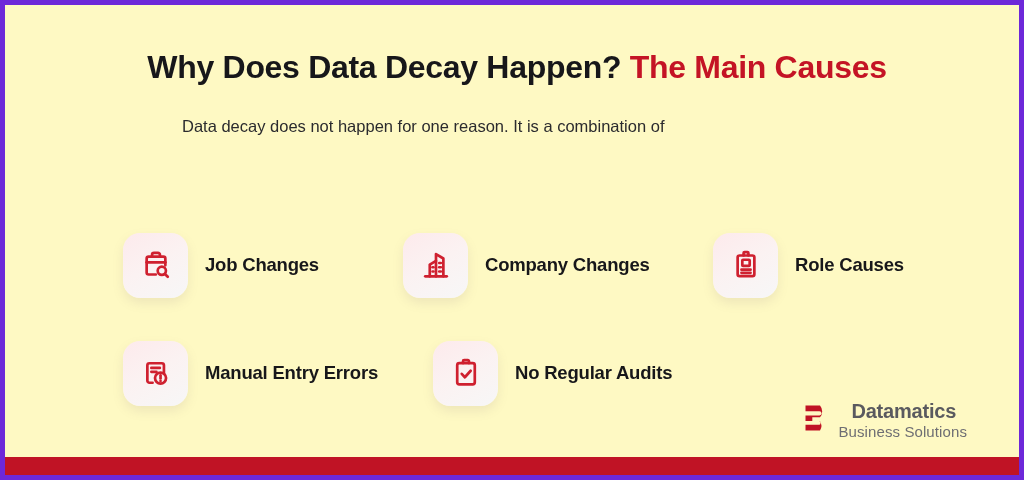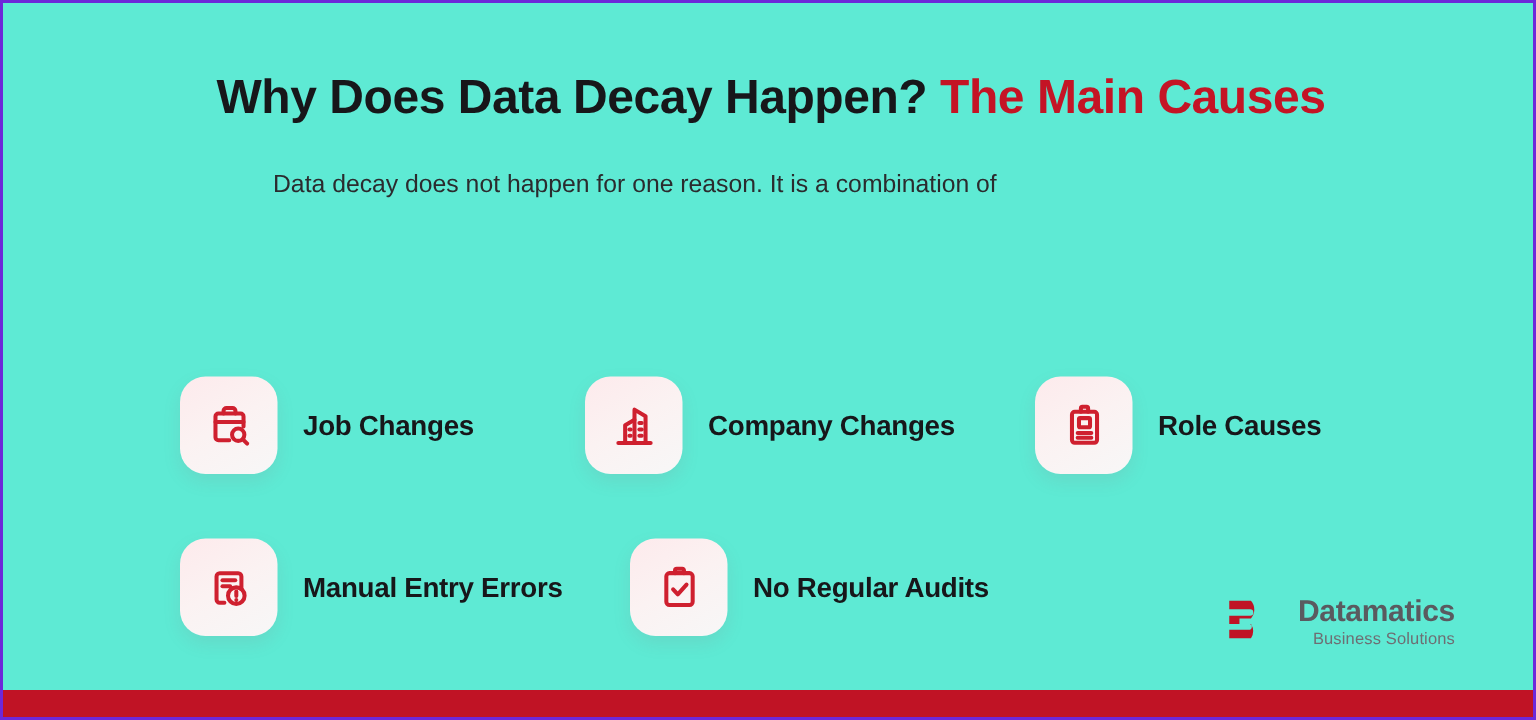--- a/index.html
+++ b/index.html
@@ -14,8 +14,8 @@
     position: relative;
     width: 1024px;
     height: 480px;
-    background: #5eead4;
-    border: 2px solid #6d28d9;
+    background: #fef9c3;
+    border: 5px solid #6d28d9;
     box-sizing: border-box;
     overflow: hidden;
   }

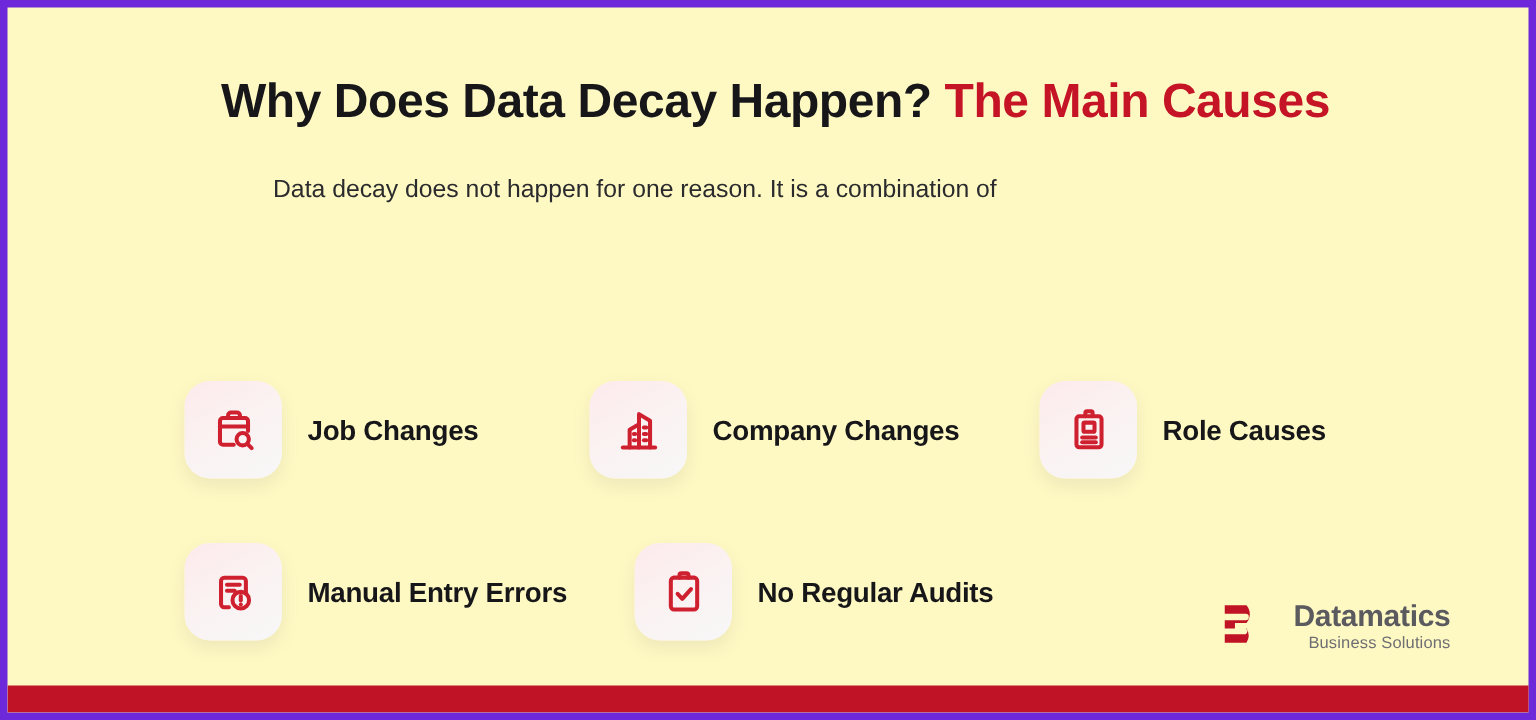--- a/index.html
+++ b/index.html
@@ -64,8 +64,9 @@
   }
   .row {
     display: flex;
-    align-items: flex-end;
+    align-items: center;
     height: 108px;
+    gap: 10px;
   }
   .card {
     display: flex;

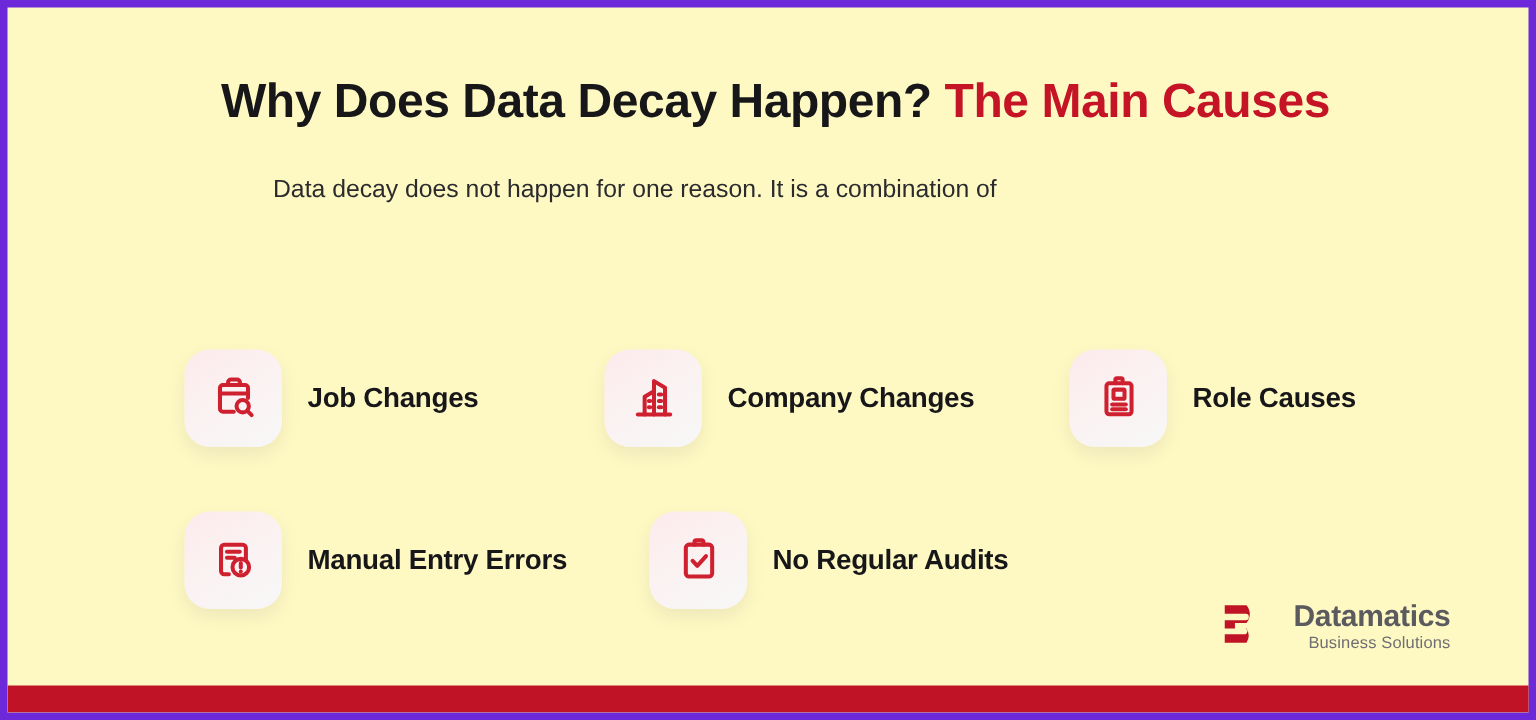--- a/index.html
+++ b/index.html
@@ -124,7 +124,7 @@
   }
   .logo-tag {
     margin-top: 3px;
-    font-size: 11px;
+    font-size: 15px;
     color: #6e6e73;
     letter-spacing: 0.1px;
     text-align: right;

